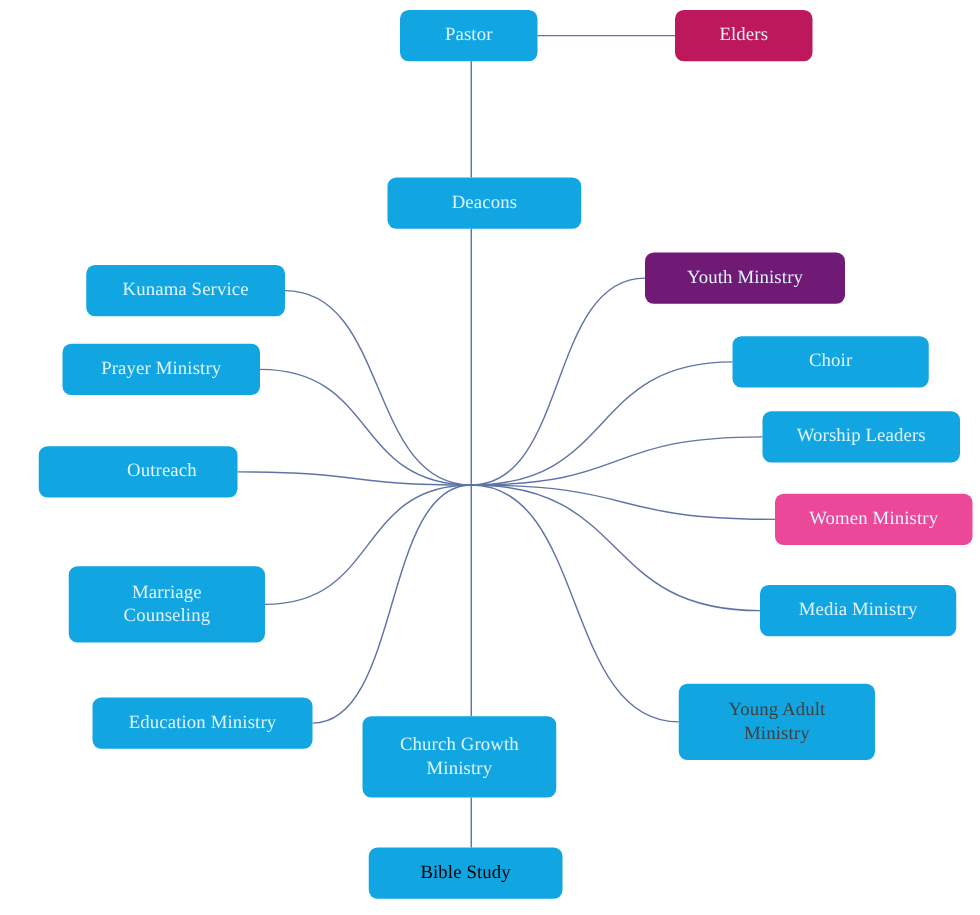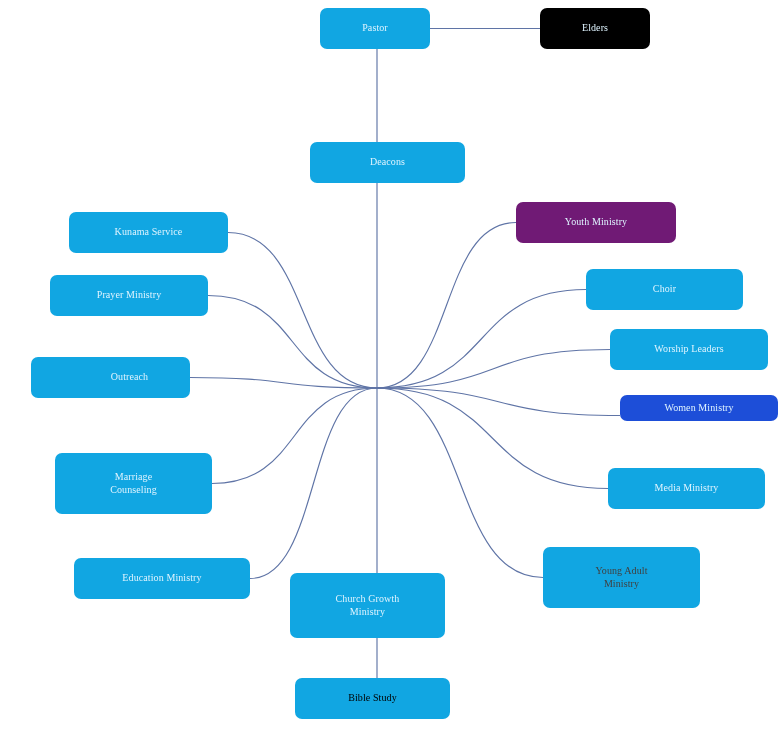--- a/index.html
+++ b/index.html
@@ -33,7 +33,7 @@
     align-items: center;
     justify-content: center;
     text-align: center;
-    font-size: 10px;
+    font-size: 15px;
     line-height: 1.22;
     letter-spacing: 0.1px;
     padding: 2px 6px;

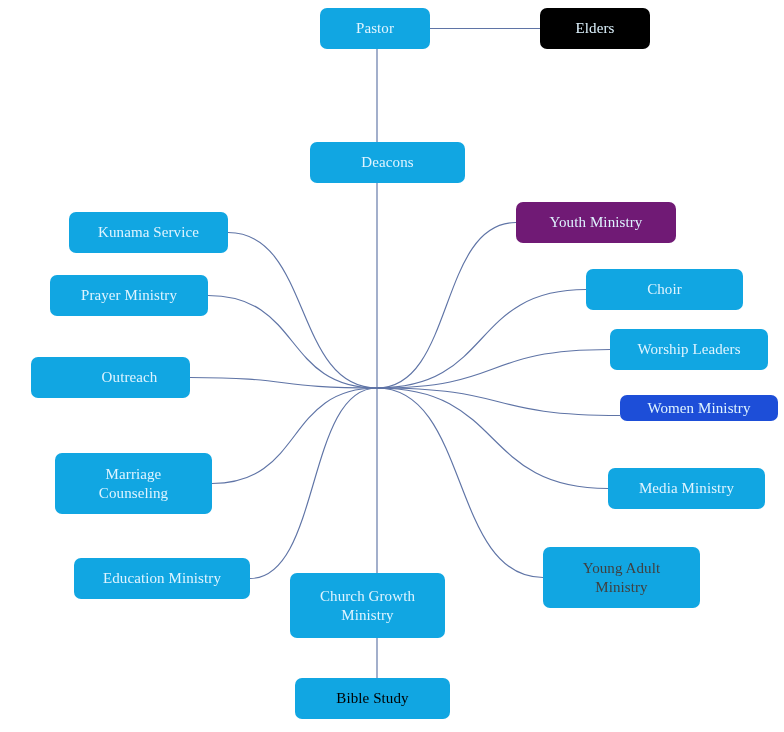--- a/index.html
+++ b/index.html
@@ -69,7 +69,7 @@
     </svg>
   <div id="node-layer">
       <div class="node" style="left: 320px; top: 8px; width: 110px; height: 41px; background: rgb(17, 166, 226); color: rgb(223, 244, 255);"><span class="node-label">Pastor</span></div>
-      <div class="node" style="left: 540px; top: 8px; width: 110px; height: 41px; background: #000000; color: rgb(223, 244, 255);"><span class="node-label">Elders</span></div>
+      <div class="node" style="left: 540px; top: 8px; width: 110px; height: 41px; background: #be185d; color: rgb(223, 244, 255);"><span class="node-label">Elders</span></div>
       <div class="node" style="left: 310px; top: 142px; width: 155px; height: 41px; background: rgb(17, 166, 226); color: rgb(223, 244, 255);"><span class="node-label">Deacons</span></div>
       <div class="node" style="left: 69px; top: 212px; width: 159px; height: 41px; background: rgb(17, 166, 226); color: rgb(223, 244, 255);"><span class="node-label">Kunama Service</span></div>
       <div class="node" style="left: 50px; top: 275px; width: 158px; height: 41px; background: rgb(17, 166, 226); color: rgb(223, 244, 255);"><span class="node-label">Prayer Ministry</span></div>

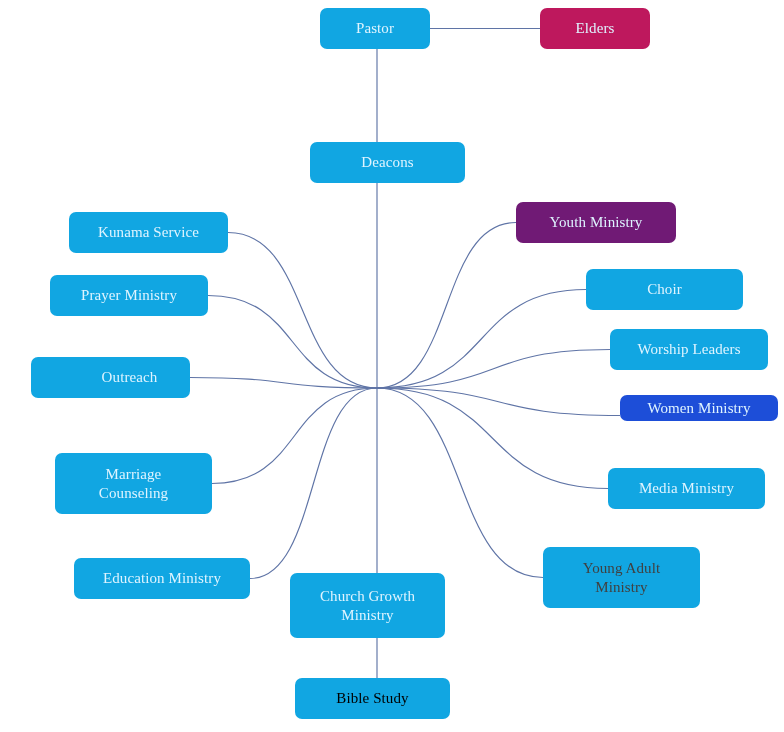--- a/index.html
+++ b/index.html
@@ -83,7 +83,7 @@
       <div class="node" style="left: 516px; top: 202px; width: 160px; height: 41px; background: #701a75; color: rgb(223, 244, 255);"><span class="node-label">Youth Ministry</span></div>
       <div class="node" style="left: 586px; top: 269px; width: 157px; height: 41px; background: rgb(17, 166, 226); color: rgb(223, 244, 255);"><span class="node-label">Choir</span></div>
       <div class="node" style="left: 610px; top: 329px; width: 158px; height: 41px; background: rgb(17, 166, 226); color: rgb(223, 244, 255);"><span class="node-label">Worship Leaders</span></div>
-      <div class="node" style="left: 620px; top: 395px; width: 158px; height: 26px; background: #1d4ed8; color: rgb(223, 244, 255);"><span class="node-label">Women Ministry</span></div>
+      <div class="node" style="left: 620px; top: 395px; width: 158px; height: 41px; background: #ec4899; color: rgb(223, 244, 255);"><span class="node-label">Women Ministry</span></div>
       <div class="node" style="left: 608px; top: 468px; width: 157px; height: 41px; background: rgb(17, 166, 226); color: rgb(223, 244, 255);"><span class="node-label">Media Ministry</span></div>
       <div class="node" style="left: 543px; top: 547px; width: 157px; height: 61px; background: rgb(17, 166, 226); color: #404040;"><span class="node-label">Young Adult
 Ministry</span></div>

